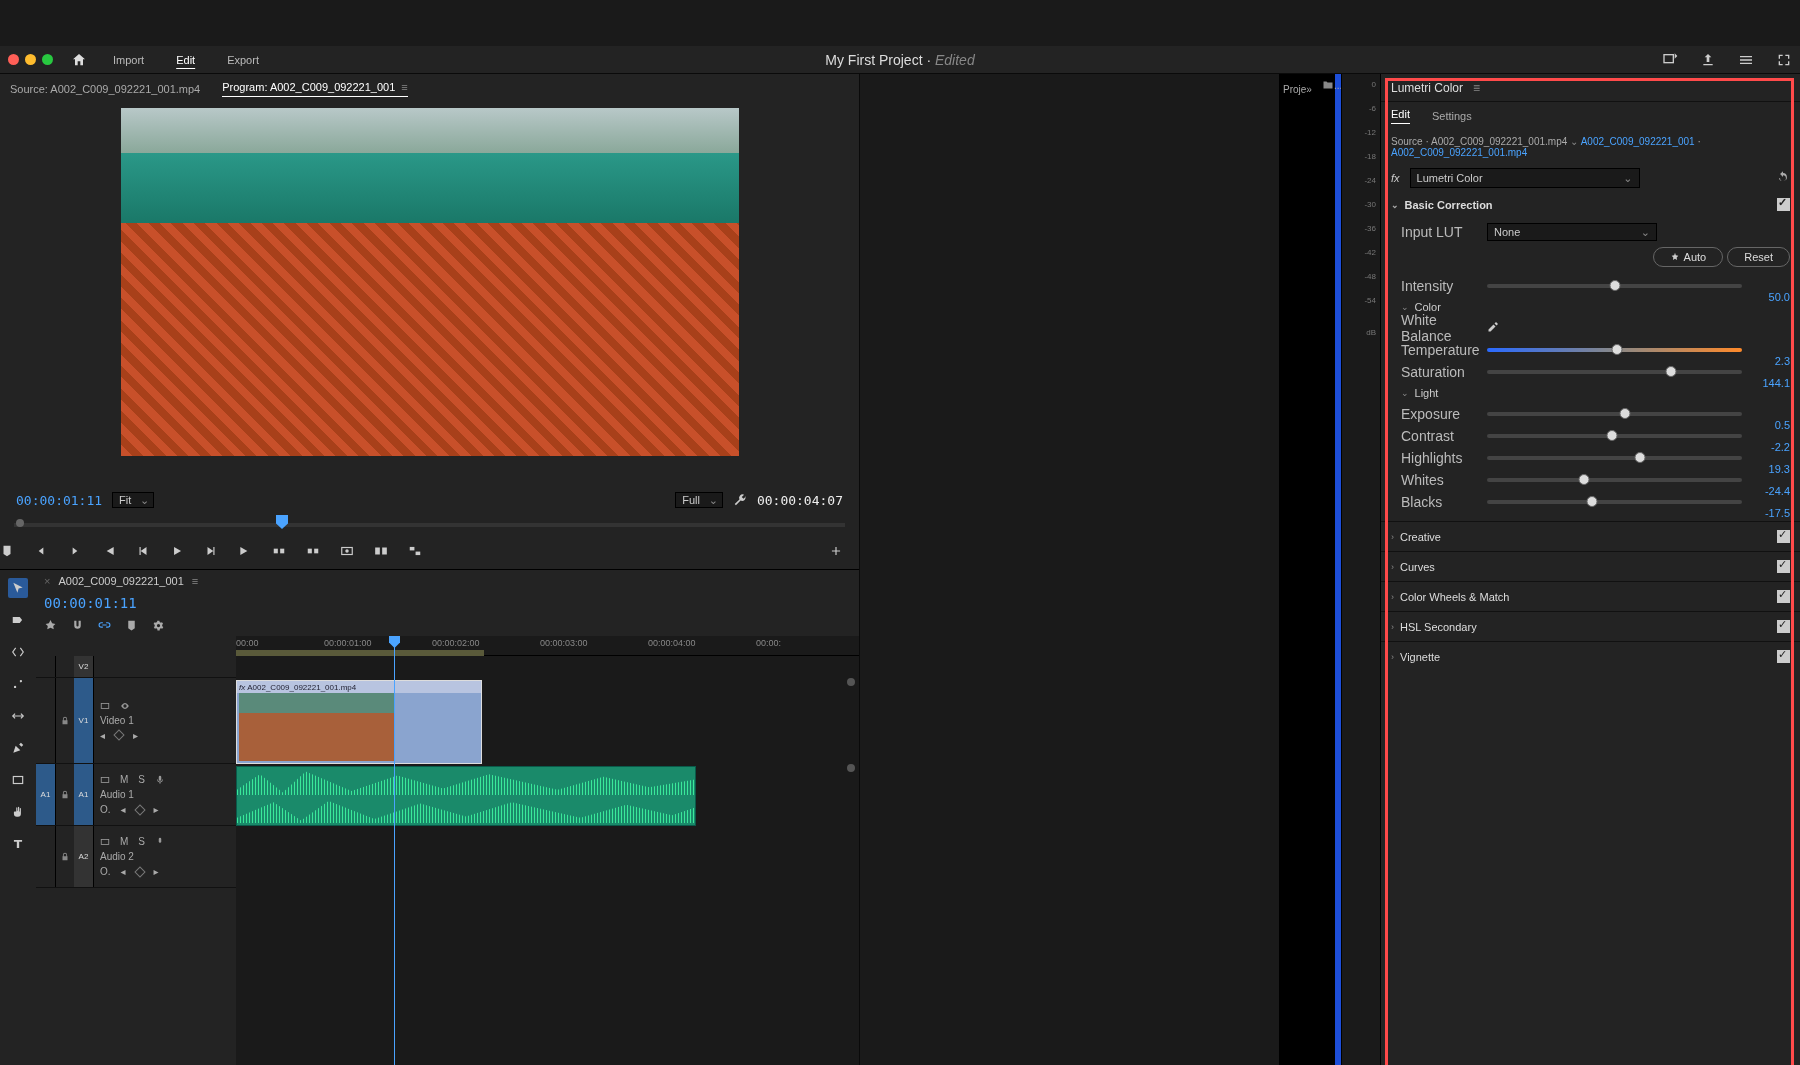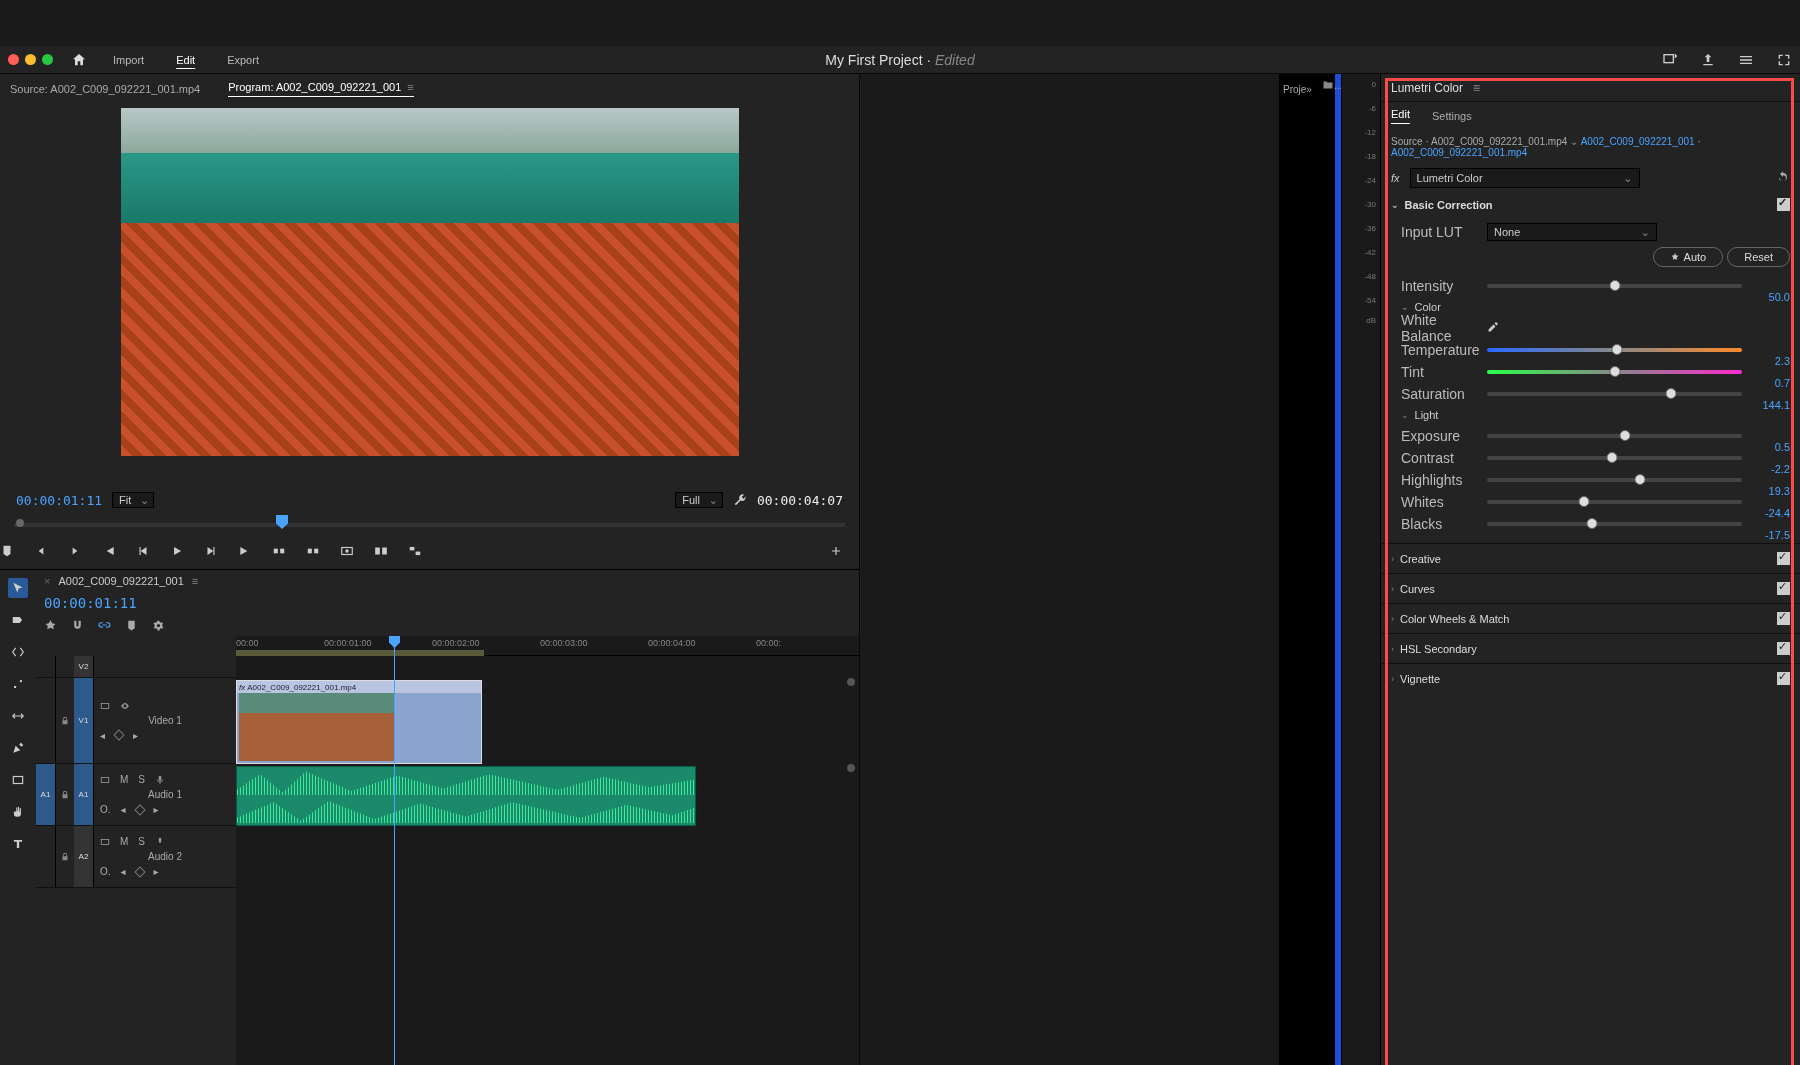--- a/index.html
+++ b/index.html
@@ -23,7 +23,7 @@
 
   
   .program-area { height:495px; background:#232323; display:flex; flex-direction:column; }
-  .prog-tabs { height:30px; display:flex; align-items:center; gap:28px; padding:0 10px; font-size:11px; color:#aaa; }
+  .prog-tabs { height:30px; display:flex; align-items:center; gap:22px; padding:0 10px; font-size:11px; color:#aaa; }
   .prog-tabs .tab { display:flex; align-items:center; gap:6px; }
   .prog-tabs .tab.active { color:#fff; border-bottom:1px solid #fff; padding-bottom:3px; }
   .viewer { flex:1; display:flex; justify-content:center; align-items:flex-start; padding-top:4px; }

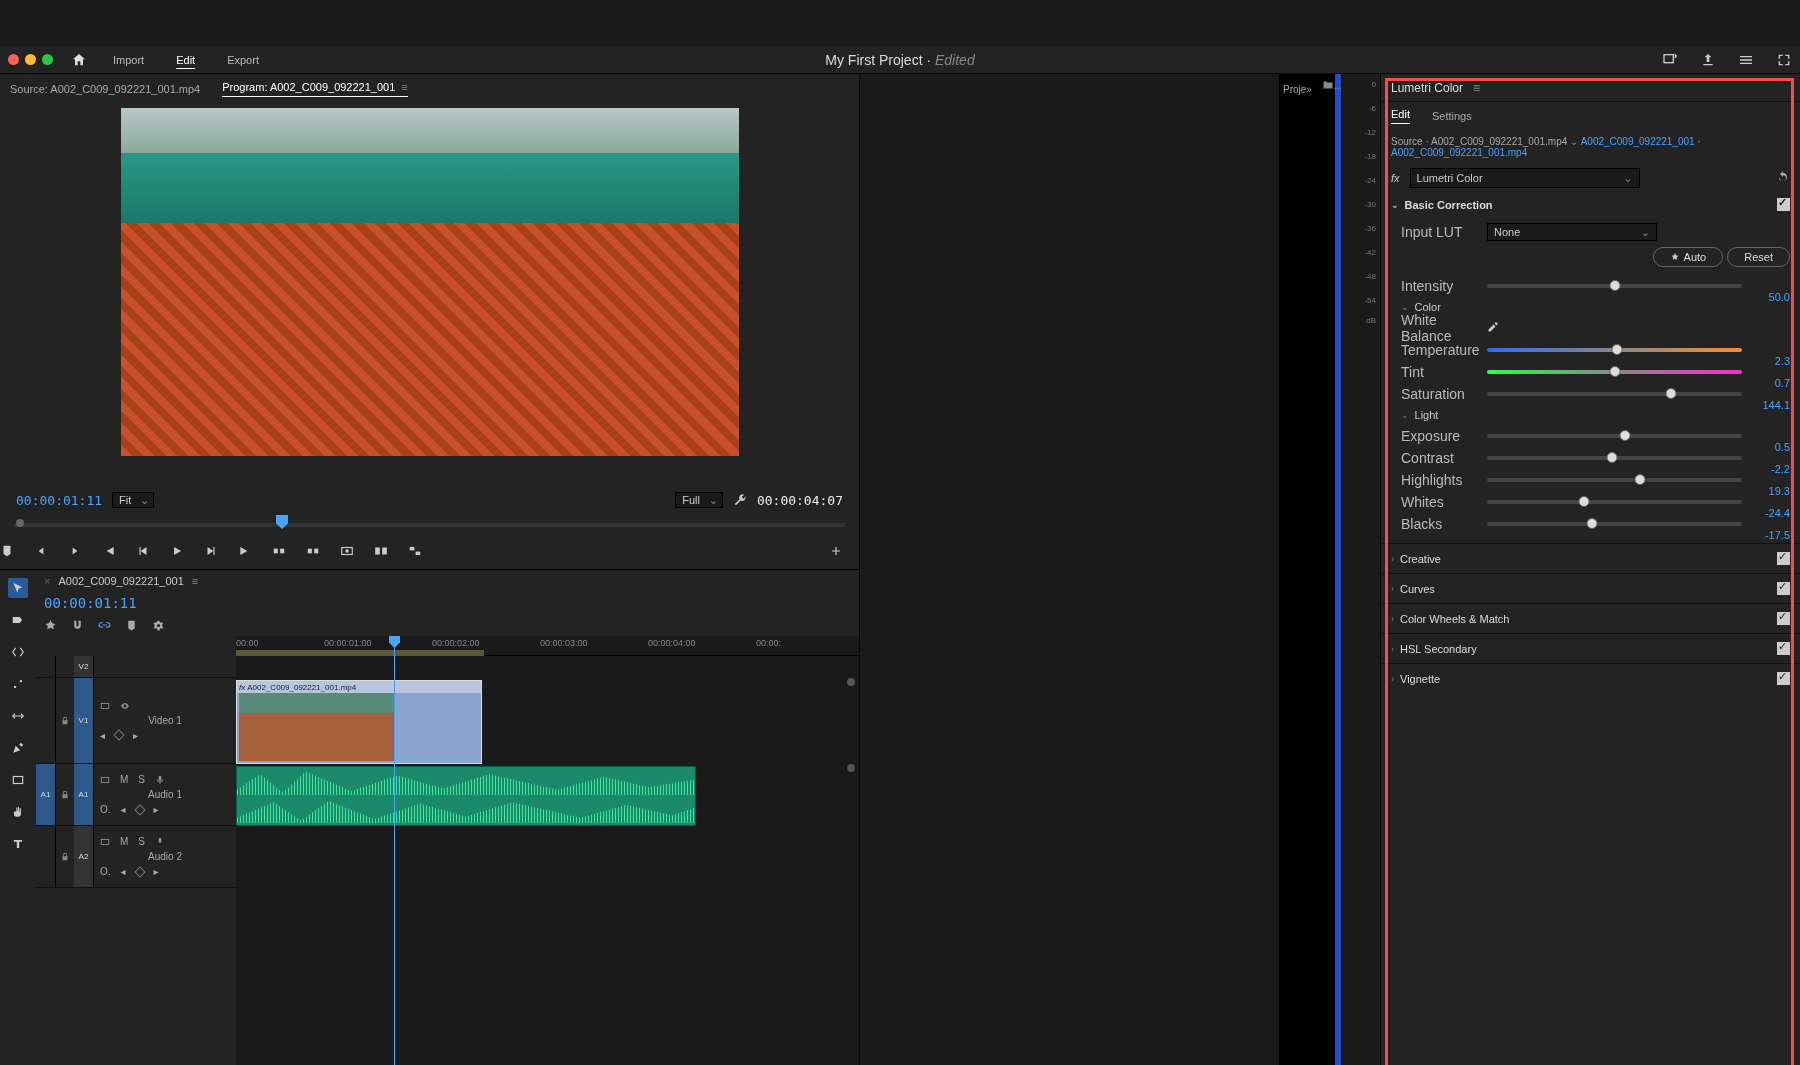--- a/index.html
+++ b/index.html
@@ -523,7 +523,7 @@
       <span style="top:168px">-42</span>
       <span style="top:192px">-48</span>
       <span style="top:216px">-54</span>
-      <span style="top:236px">dB</span>
+      <span style="top:248px">dB</span>
     </div>
     <div class="meter-bot">S  S</div>
   </div>

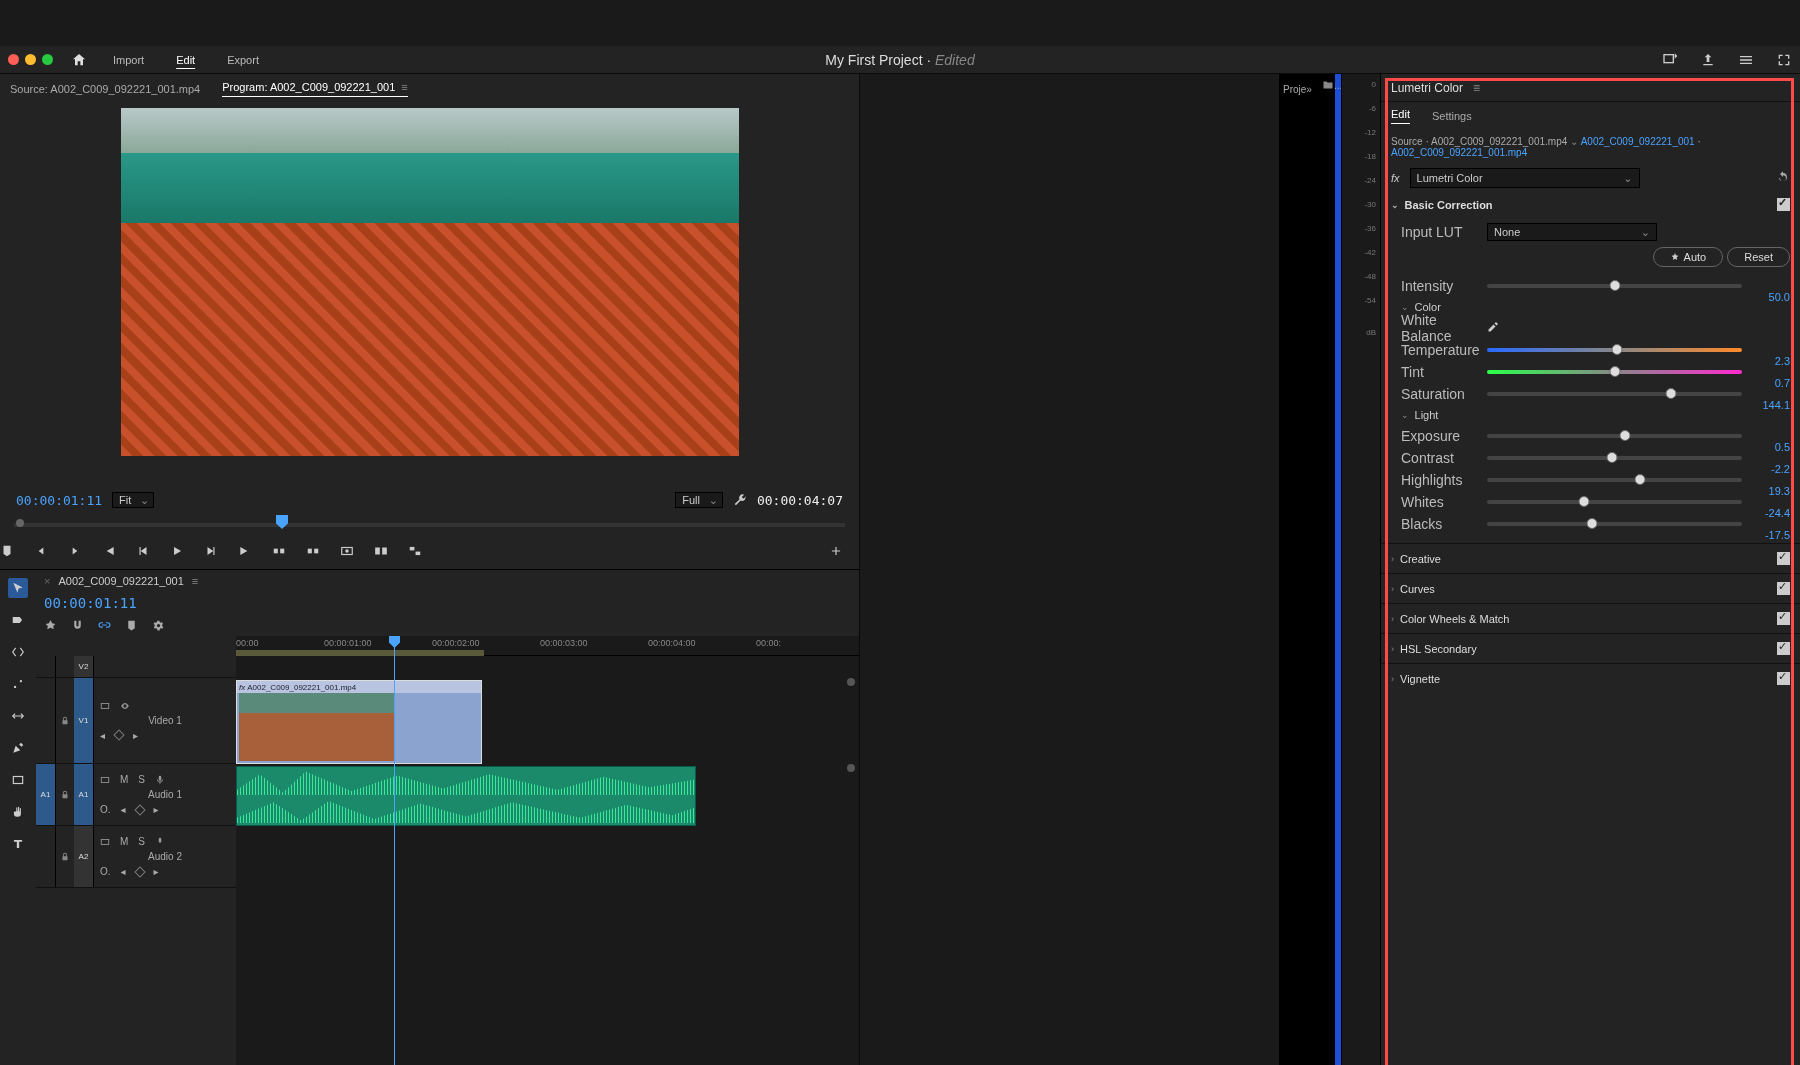--- a/index.html
+++ b/index.html
@@ -597,13 +597,6 @@
         <span class="val">2.3</span>
       </div>
       <div class="row">
-        <span class="lbl">Tint</span>
-        <div class="slider tint">
-            <div class="knob" style="left:50%"></div>
-          </div>
-        <span class="val">0.7</span>
-      </div>
-      <div class="row">
         <span class="lbl">Saturation</span>
         <div class="slider">
             <div class="knob" style="left:72%"></div>

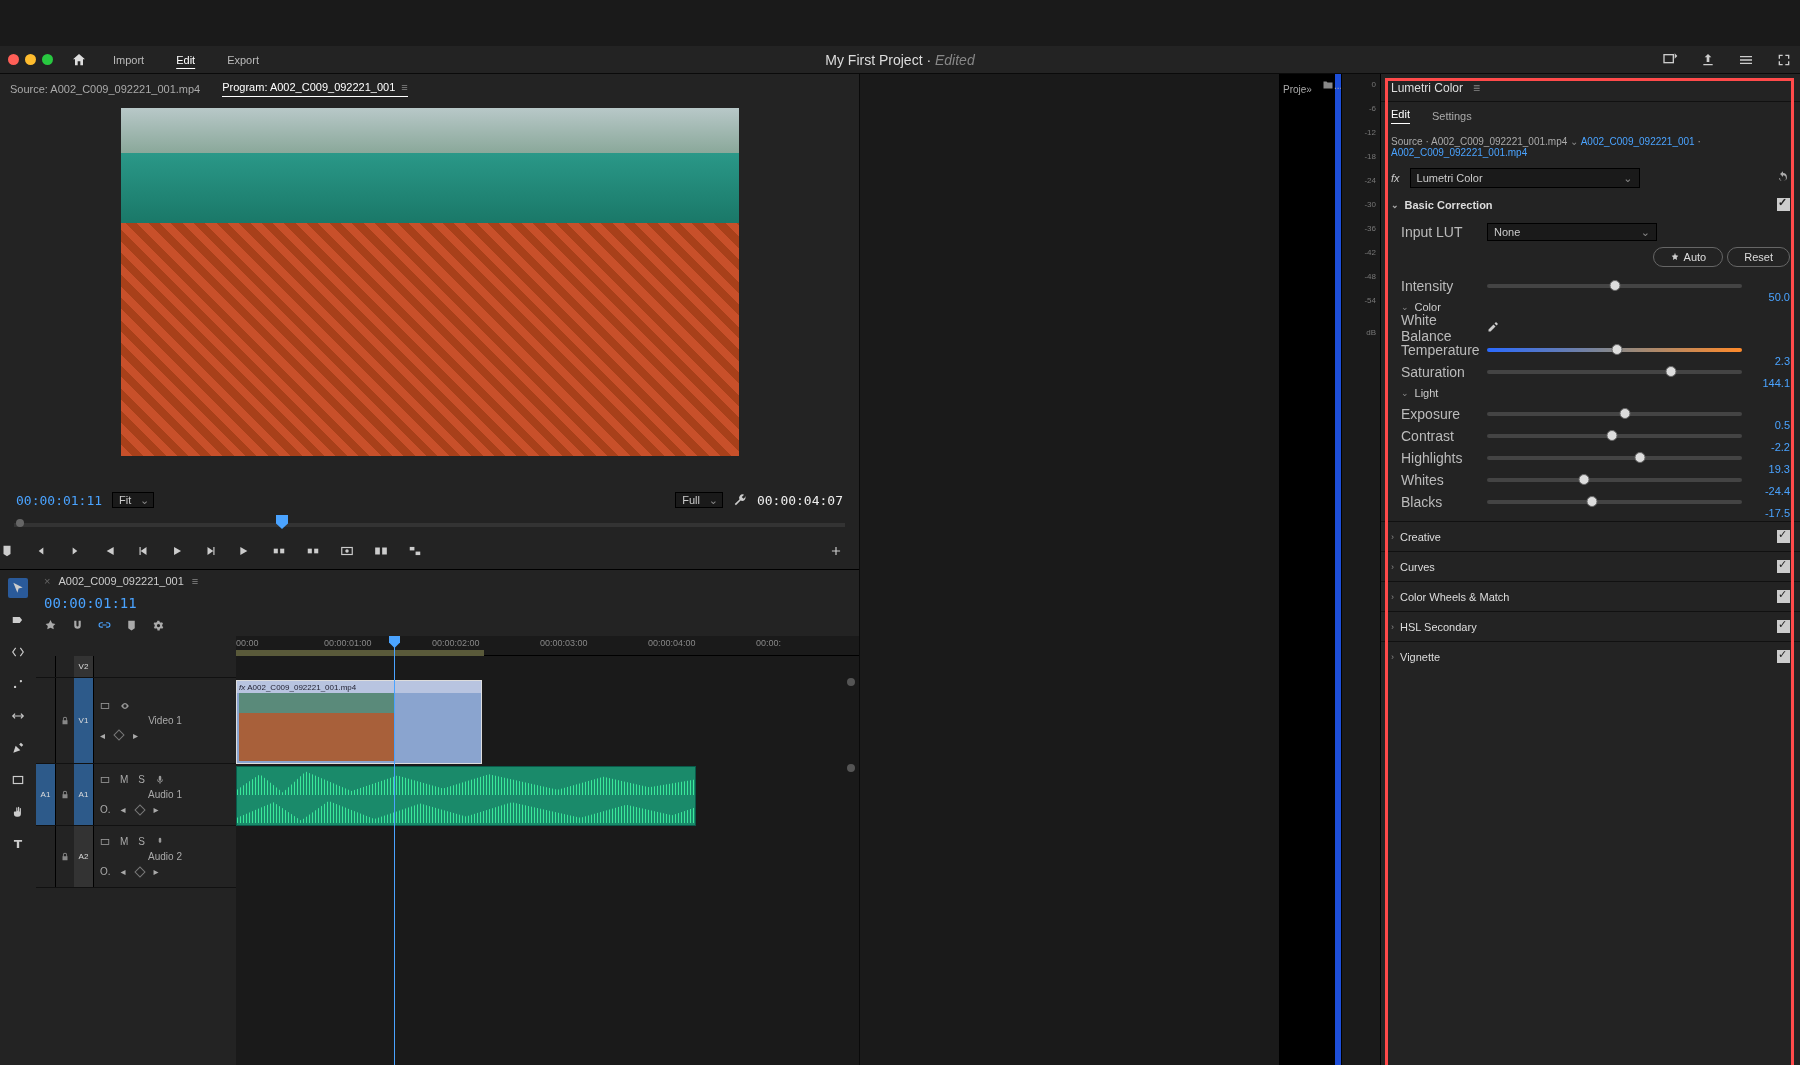--- a/index.html
+++ b/index.html
@@ -76,7 +76,7 @@
   .lock-col svg { width:10px; height:10px; fill:#888; }
   .tgt-patch { width:20px; background:#2d5a8a; border-right:1px solid #000; display:flex; align-items:center; justify-content:center; font-size:8px; color:#ddd; }
   .tgt-patch.off { background:#333; }
-  .track-meta { flex:1; padding:2px 6px; font-size:10px; color:#aaa; display:flex; flex-direction:column; justify-content:center; gap:4px;text-align:center; }
+  .track-meta { flex:1; padding:2px 6px; font-size:10px; color:#aaa; display:flex; flex-direction:column; justify-content:center; gap:4px; }
   .track-meta .icons { display:flex; gap:10px; align-items:center; }
   .track-meta svg { width:10px; height:10px; fill:#999; }
   .clip-video { position:absolute; top:44px; left:0; width:246px; height:84px; background:#8aa4cf; border:1px solid #ddd; }

